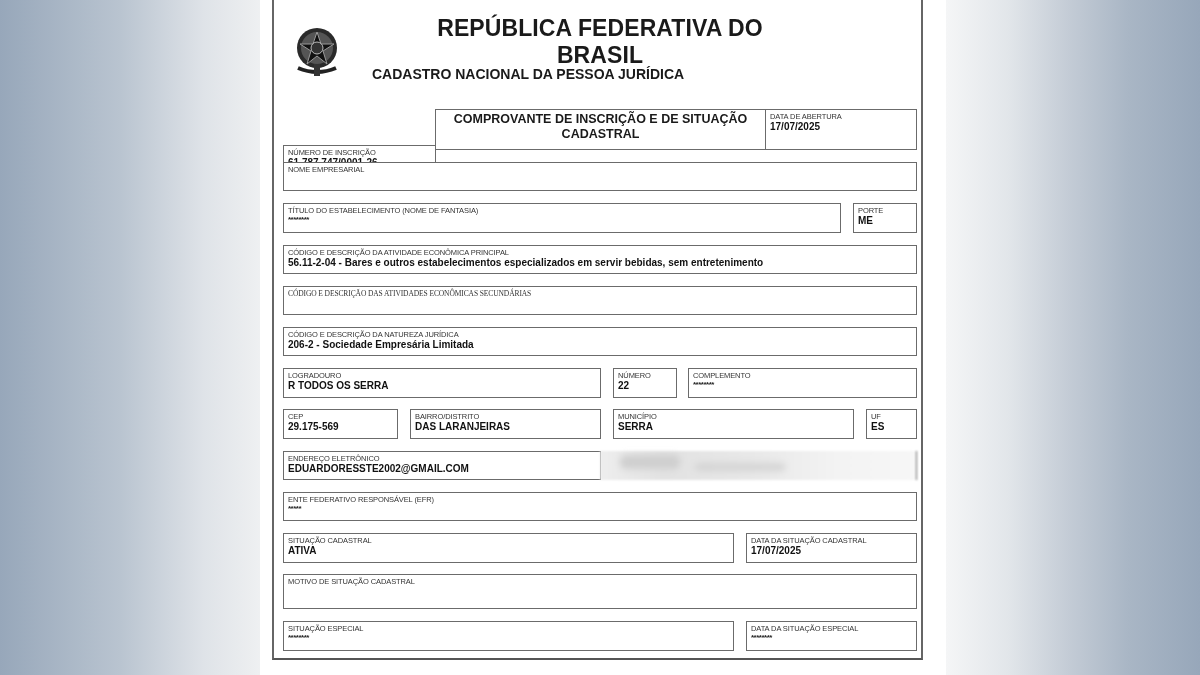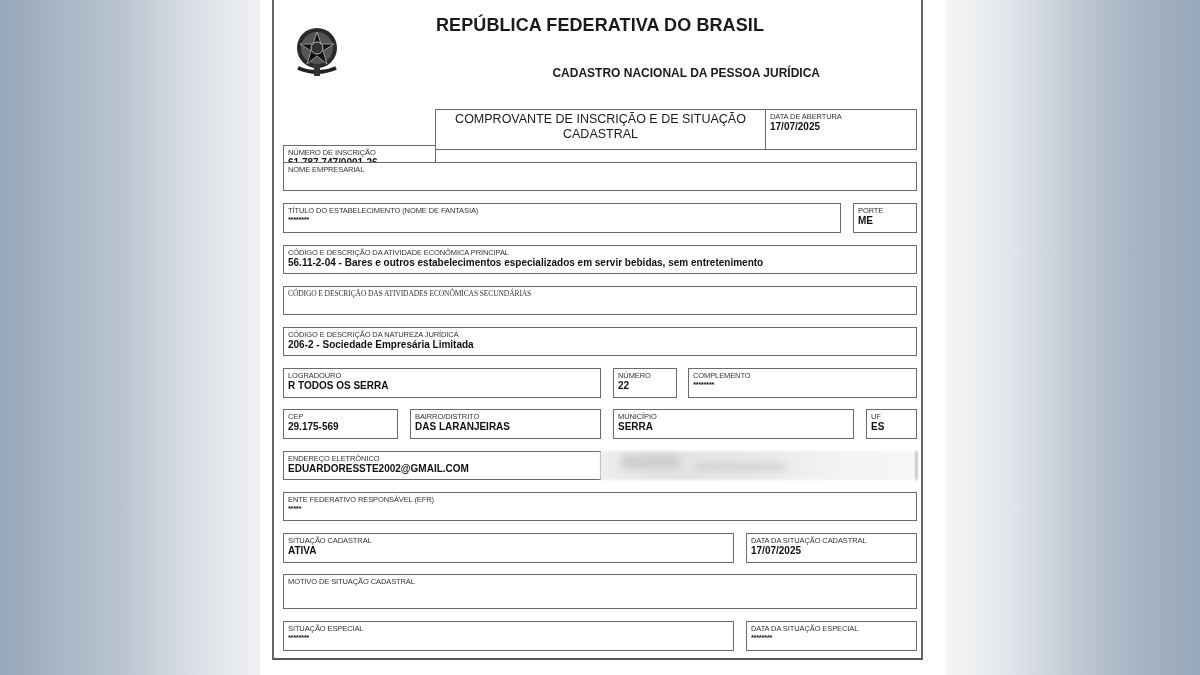--- a/index.html
+++ b/index.html
@@ -20,7 +20,7 @@
   .emblem { position:absolute; left:290px; top:24px; width:54px; height:56px; }
   .h1 {
     position:absolute; left:400px; width:400px; top:15px; text-align:center;
-    font-weight:bold; font-size:18px; letter-spacing:0.1px; color:#1a1a1a;
+    font-weight:bold; font-size:23px; letter-spacing:0.1px; color:#1a1a1a;
   }
   .h2 {
     position:absolute; left:380px; width:440px; top:66px; text-align:right;

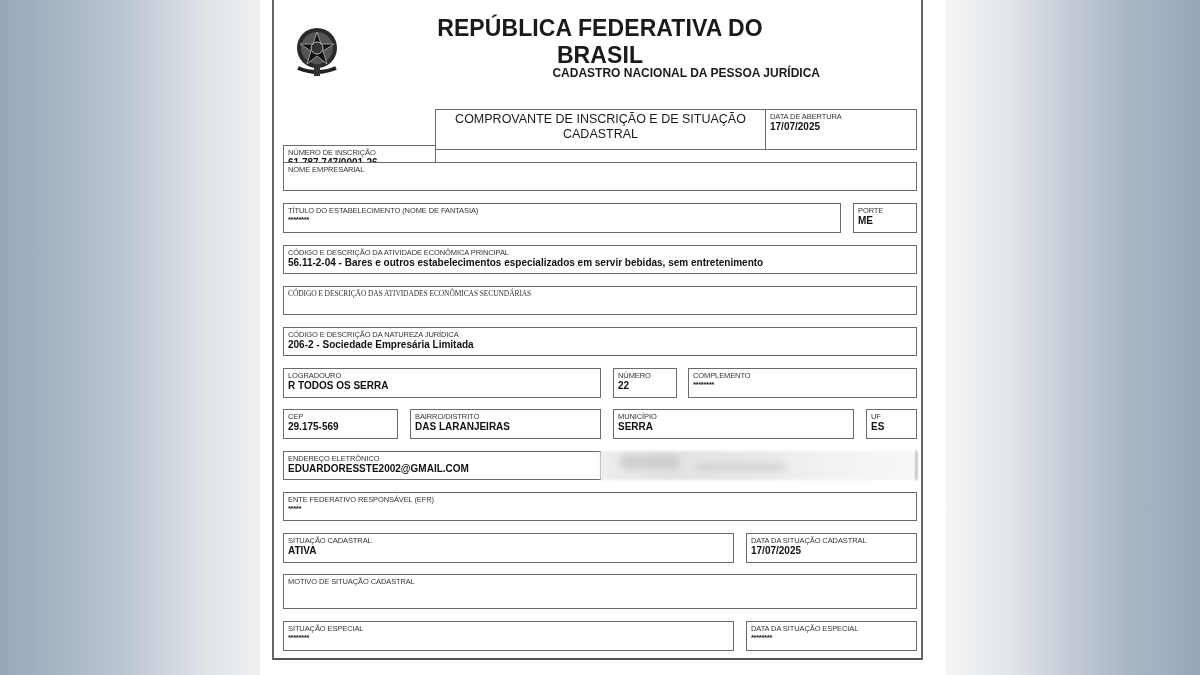--- a/index.html
+++ b/index.html
@@ -23,8 +23,8 @@
     font-weight:bold; font-size:23px; letter-spacing:0.1px; color:#1a1a1a;
   }
   .h2 {
-    position:absolute; left:380px; width:440px; top:66px; text-align:right;
-    font-weight:bold; font-size:12px; color:#1a1a1a;
+    position:absolute; left:372px; width:440px; top:66px; text-align:left;
+    font-weight:bold; font-size:14px; color:#1a1a1a;
   }
   .box {
     position:absolute; border:1.5px solid #6b6b6b; box-sizing:border-box; background:#fff;

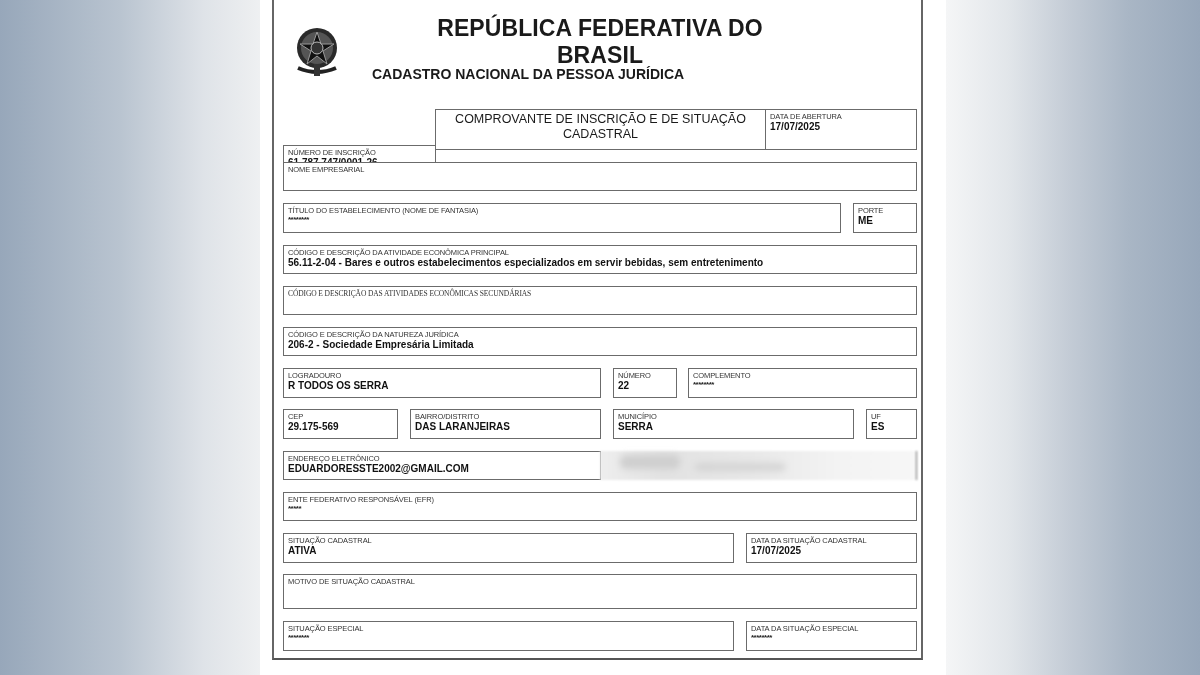--- a/index.html
+++ b/index.html
@@ -33,7 +33,7 @@
   .lbl { display:block; font-size:7.5px; color:#333; letter-spacing:-0.1px; line-height:9px; white-space:nowrap; }
   .val { display:block; font-size:10px; font-weight:bold; color:#111; line-height:12px; white-space:nowrap; }
   .mask { display:block; font-size:8px; font-weight:bold; color:#222; line-height:10px; letter-spacing:-0.5px; }
-  .title-box { text-align:center; font-weight:normal; font-size:12.5px; line-height:15px; padding-top:2px; color:#1a1a1a; }
+  .title-box { text-align:center; font-weight:bold; font-size:12.5px; line-height:15px; padding-top:2px; color:#1a1a1a; }
   .blur {
     position:absolute; left:600px; top:451px; width:316px; height:29px;
     background: linear-gradient(to right, #eeeeee 0%, #e2e2e2 20%, #e9e9e9 50%, #f3f3f3 75%, #f7f7f7 100%);

